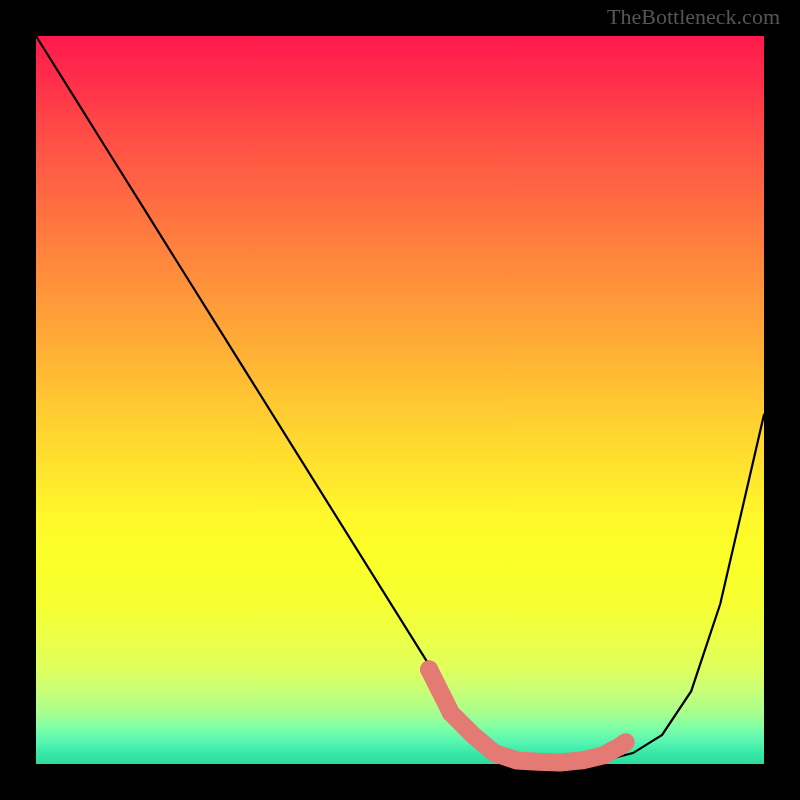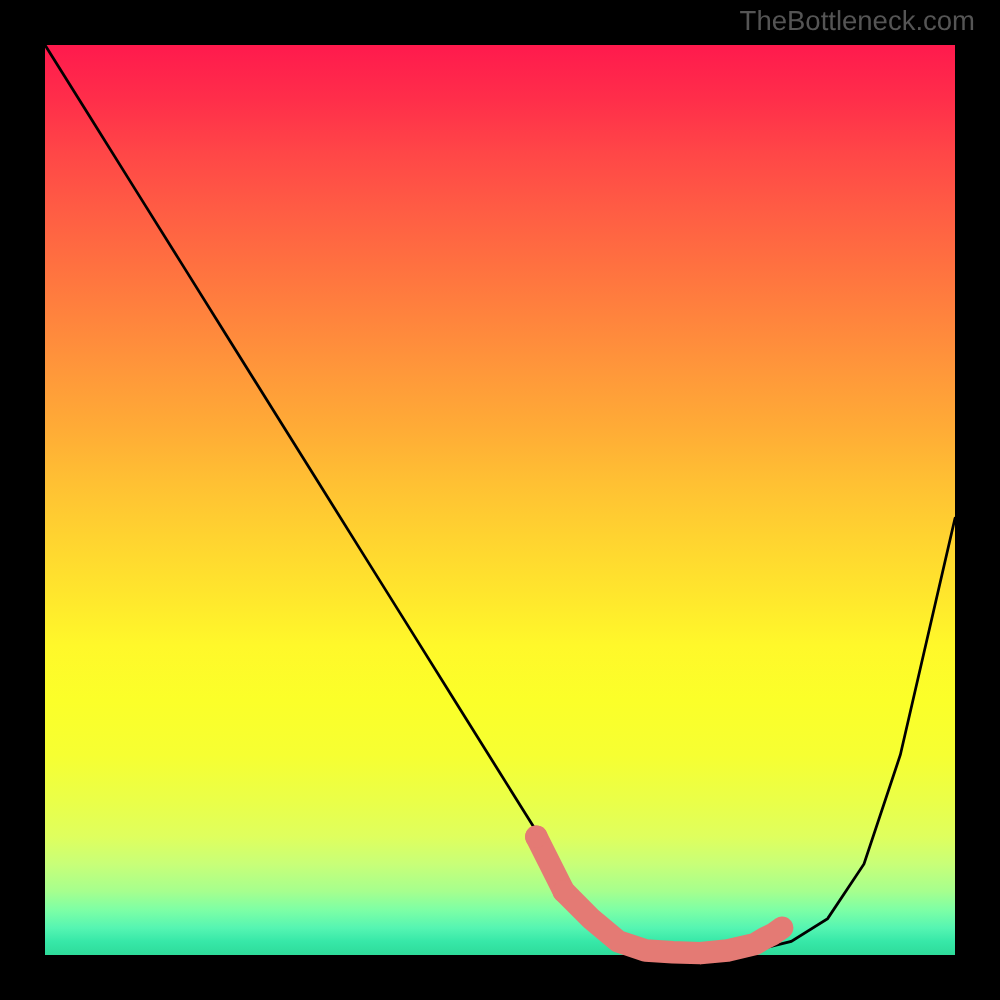--- a/index.html
+++ b/index.html
@@ -19,6 +19,7 @@
     font-size: 22px;
     font-weight: 500;
     z-index: 10;
+    font-family: Liberation Serif, serif;
   }
   .plot-area {
     position: absolute;

